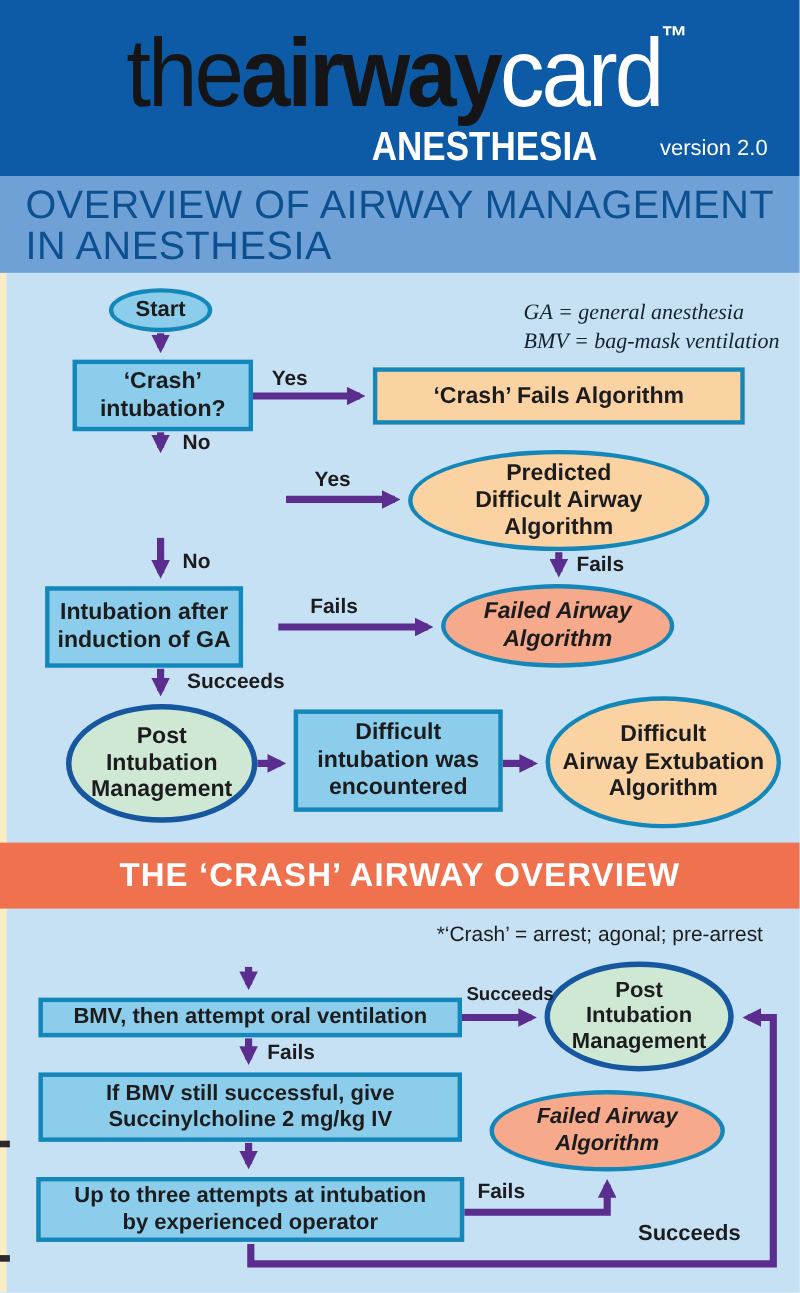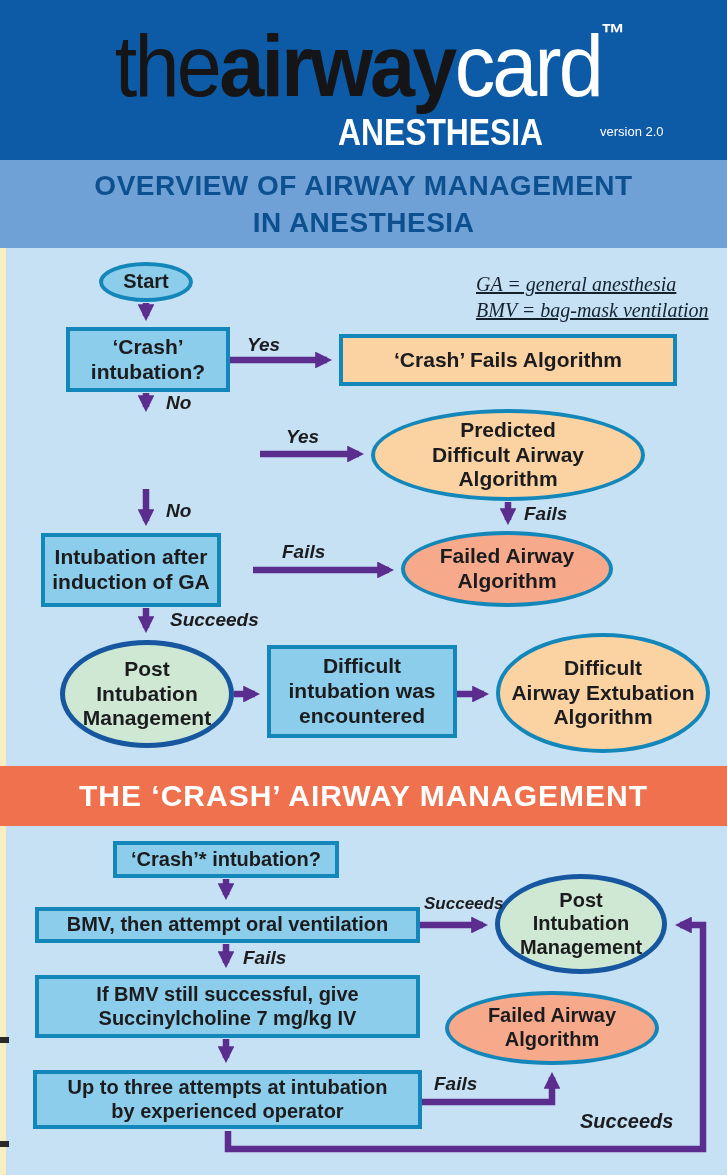--- a/index.html
+++ b/index.html
@@ -23,7 +23,7 @@
   .logo .tm{color:var(--white);font-size:26px;font-weight:700;vertical-align:54px;letter-spacing:0;}
   .subtitle{position:absolute;left:338px;top:112px;color:var(--white);font-size:37px;font-weight:700;
             transform:scaleX(.86);transform-origin:0 0;white-space:nowrap;}
-  .version{position:absolute;left:600px;top:124px;color:var(--white);font-size:13px;}
+  .version{position:absolute;left:600px;top:124px;color:var(--white);font-size:20px;}
   
   .band{position:absolute;left:0;top:160px;width:727px;height:88px;background:var(--band-blue);z-index:2;
         display:flex;align-items:center;justify-content:center;}

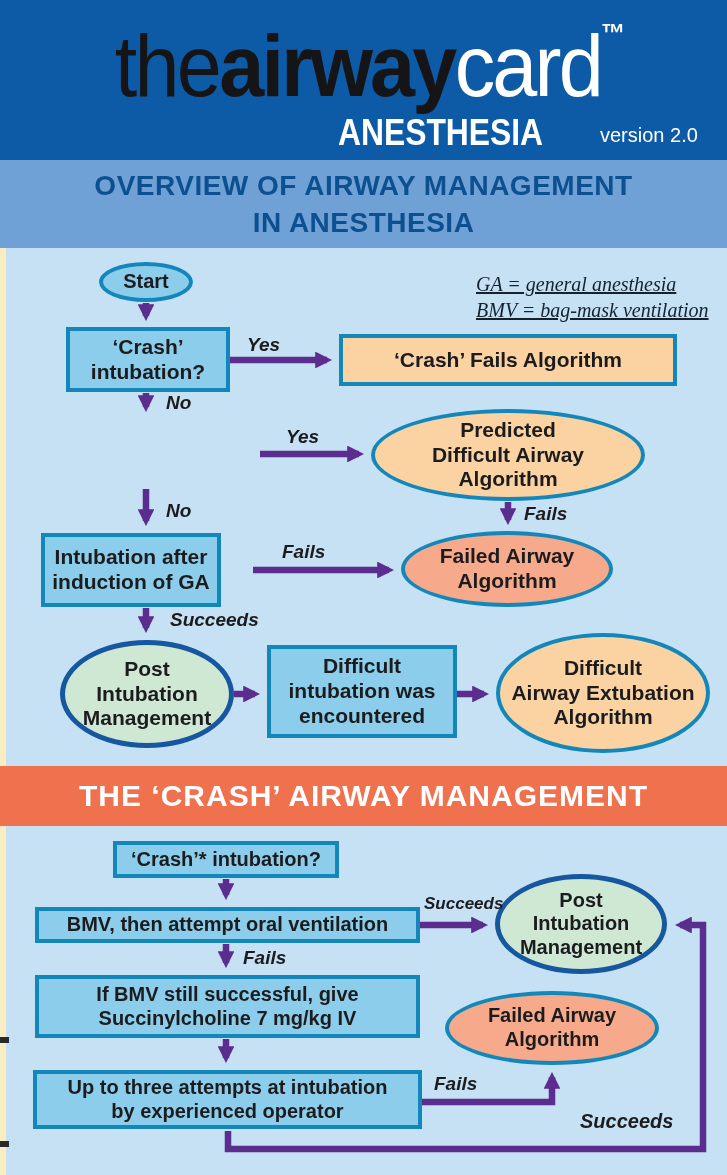--- a/index.html
+++ b/index.html
@@ -27,7 +27,7 @@
   
   .band{position:absolute;left:0;top:160px;width:727px;height:88px;background:var(--band-blue);z-index:2;
         display:flex;align-items:center;justify-content:center;}
-  .band .band-title{color:var(--band-text);font-size:28px;font-weight:700;text-align:center;
+  .band .band-title{color:var(--band-text);font-size:36px;font-weight:400;text-align:left;
         line-height:37px;white-space:pre-line;letter-spacing:.5px;}
   
   .banner{position:absolute;left:0;top:766px;width:727px;height:60px;background:var(--banner-orange);z-index:2;

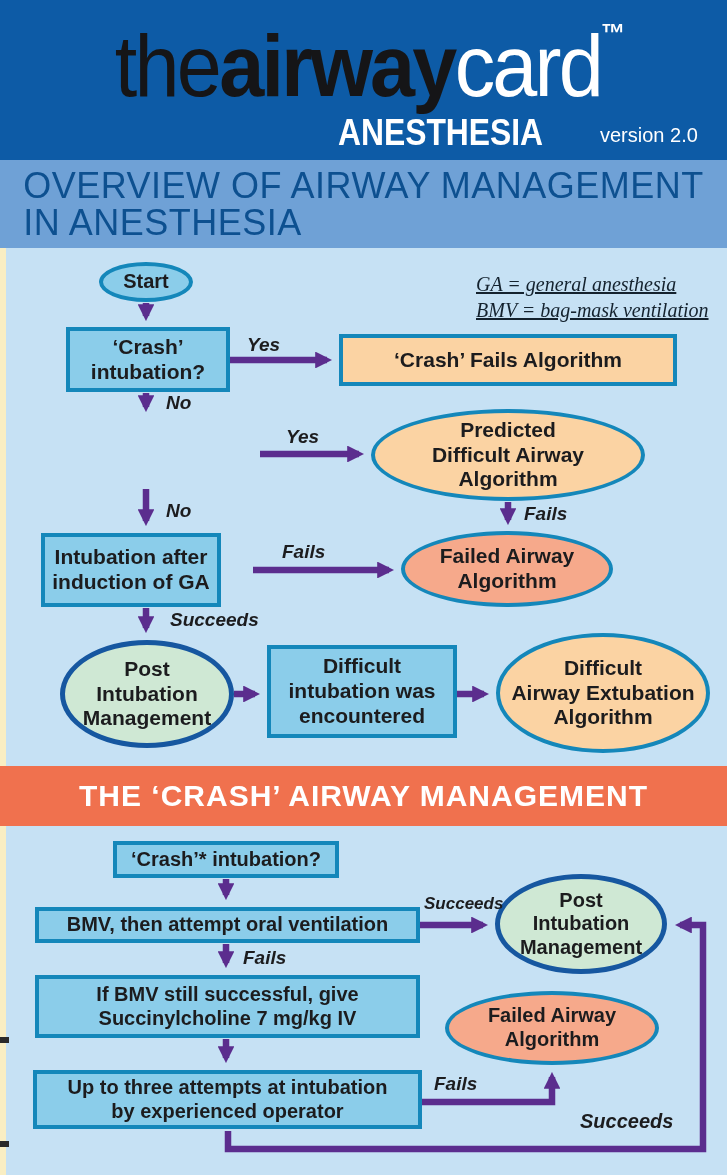--- a/index.html
+++ b/index.html
@@ -51,7 +51,7 @@
   
   .lbl{position:absolute;font-weight:700;font-style:italic;font-size:19px;color:var(--ink);z-index:3;white-space:nowrap;}
   .legend{position:absolute;left:476px;top:271px;font-family:"Liberation Serif",serif;font-style:italic;
-          font-size:20px;line-height:1.3;color:#14222e;white-space:pre-line;z-index:3;text-decoration:underline;}
+          font-size:20px;line-height:1.3;color:#14222e;white-space:pre-line;z-index:3;}
   .footnote{position:absolute;left:397px;top:839px;font-size:19px;color:var(--ink);z-index:3;white-space:nowrap;}
   svg.arrows{position:absolute;left:0;top:0;z-index:1;}
   svg.arrows path{stroke:var(--arrow-purple);stroke-width:6.5;fill:none;}

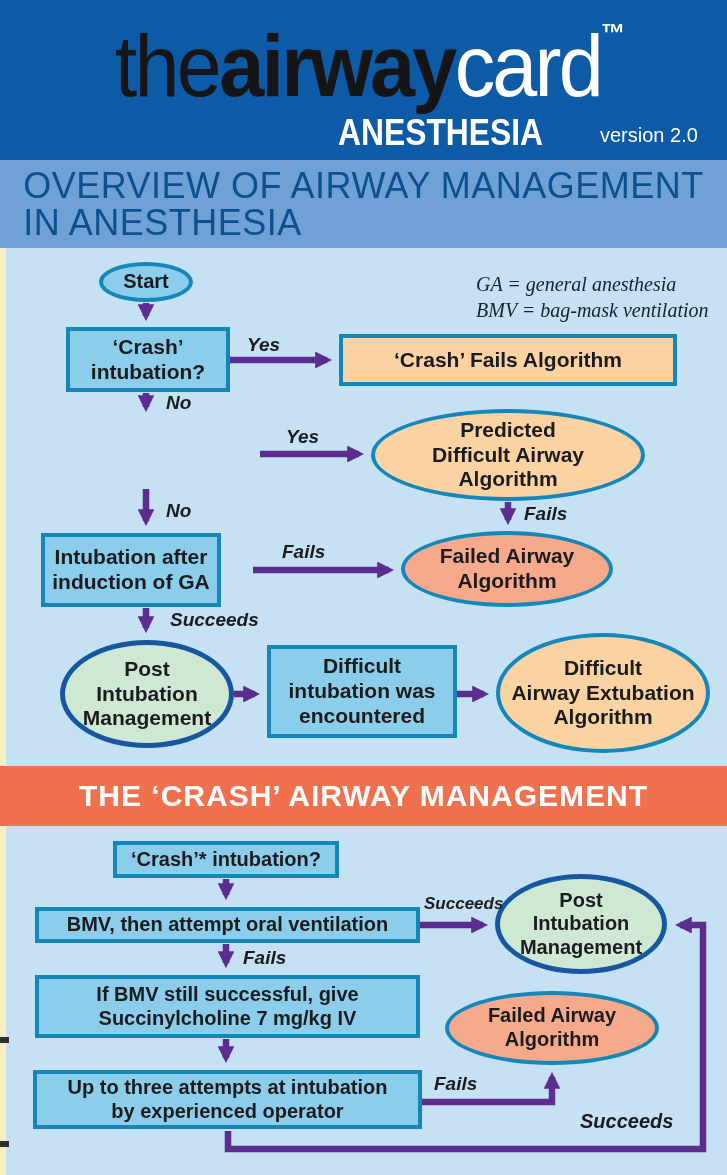--- a/index.html
+++ b/index.html
@@ -49,7 +49,7 @@
   .navy{border-color:var(--navy-border);border-width:5px;}
   .fs20{font-size:20px;}
   
-  .lbl{position:absolute;font-weight:700;font-style:italic;font-size:19px;color:var(--ink);z-index:3;white-space:nowrap;}
+  .lbl{position:absolute;font-weight:700;font-size:19px;color:var(--ink);z-index:3;white-space:nowrap;}
   .legend{position:absolute;left:476px;top:271px;font-family:"Liberation Serif",serif;font-style:italic;
           font-size:20px;line-height:1.3;color:#14222e;white-space:pre-line;z-index:3;}
   .footnote{position:absolute;left:397px;top:839px;font-size:19px;color:var(--ink);z-index:3;white-space:nowrap;}

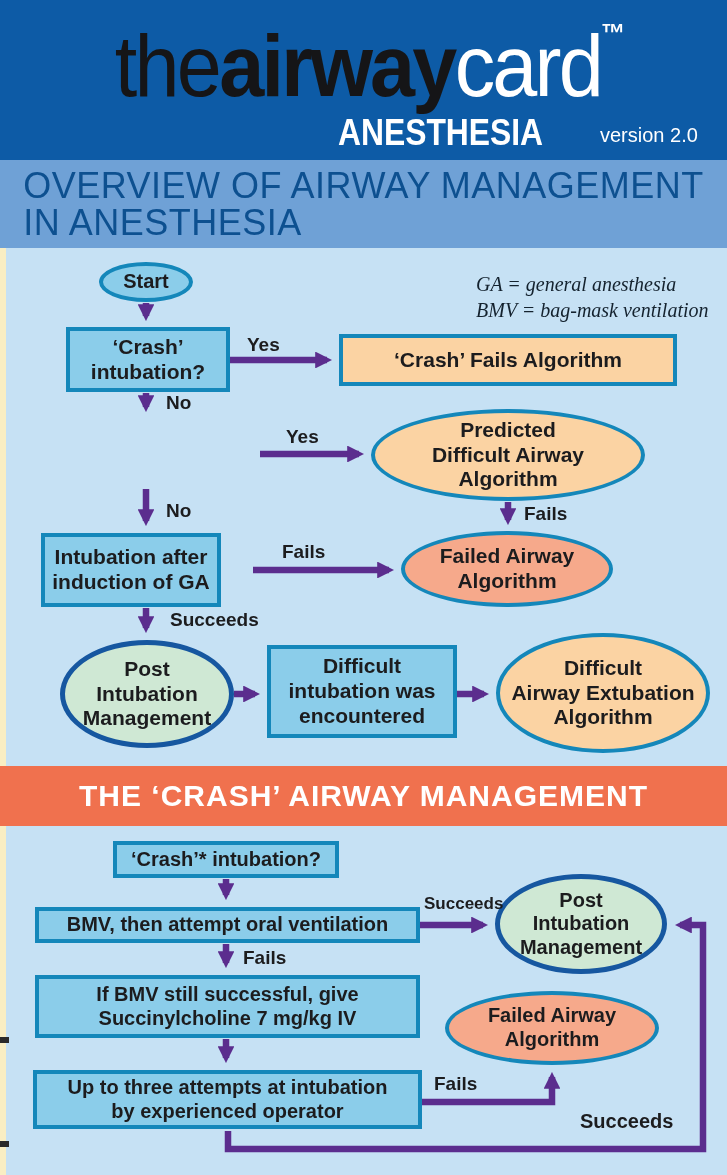--- a/index.html
+++ b/index.html
@@ -44,7 +44,7 @@
   .ell{border:4px solid var(--teal-border);border-radius:50%;}
   .f-blue{background:var(--node-blue);text-align:right;}
   .f-peach{background:var(--peach);}
-  .f-salmon{background:var(--salmon);}
+  .f-salmon{background:var(--salmon);font-style:italic;}
   .f-green{background:var(--green);}
   .navy{border-color:var(--navy-border);border-width:5px;}
   .fs20{font-size:20px;}

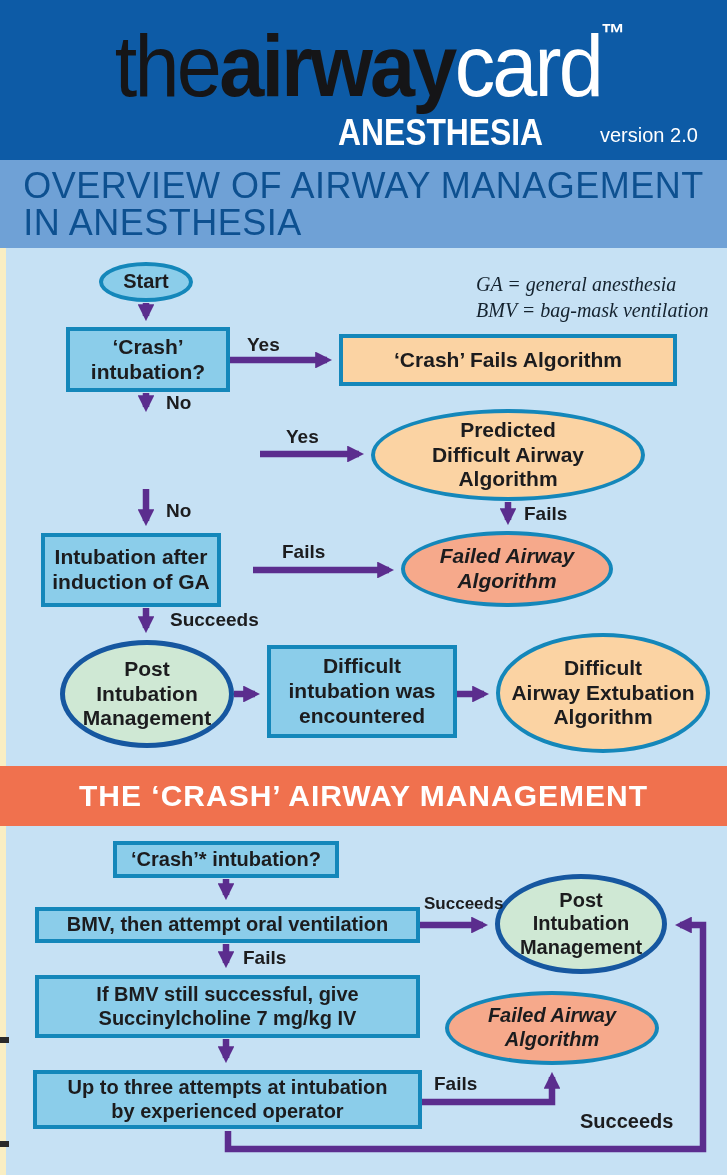--- a/index.html
+++ b/index.html
@@ -135,7 +135,7 @@
   <span class="lbl" style="left:170px;top:609px">Succeeds</span>
 
   <div class="banner">
-    <div class="banner-title">THE ‘CRASH’ AIRWAY MANAGEMENT</div>
+    <div class="banner-title">THE ‘CRASH’ AIRWAY OVERVIEW</div>
   </div>
 
 

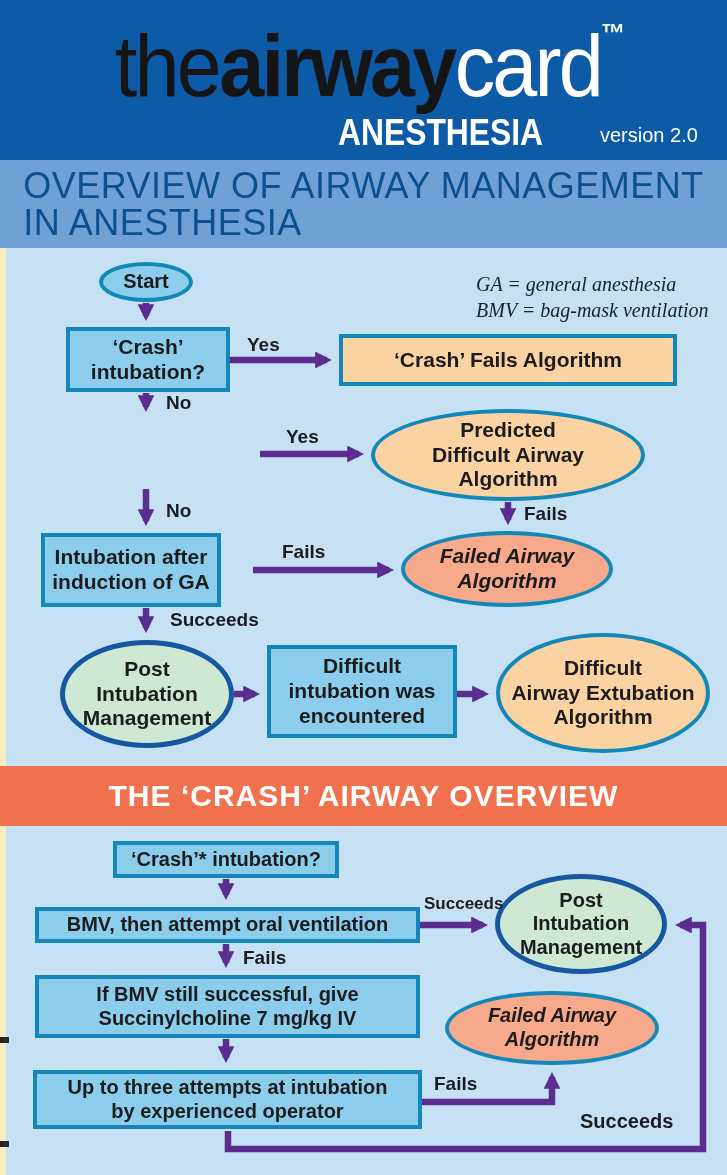--- a/index.html
+++ b/index.html
@@ -139,7 +139,6 @@
   </div>
 
 
-  <div class="node rect fs20" style="left:113px;top:841px;width:226px;height:37px">‘Crash’* intubation?</div>
   <div class="node rect fs20" style="left:35px;top:907px;width:385px;height:36px">BMV, then attempt oral ventilation</div>
   <div class="node ell f-green navy fs20" style="left:495px;top:874px;width:172px;height:100px">Post
 Intubation

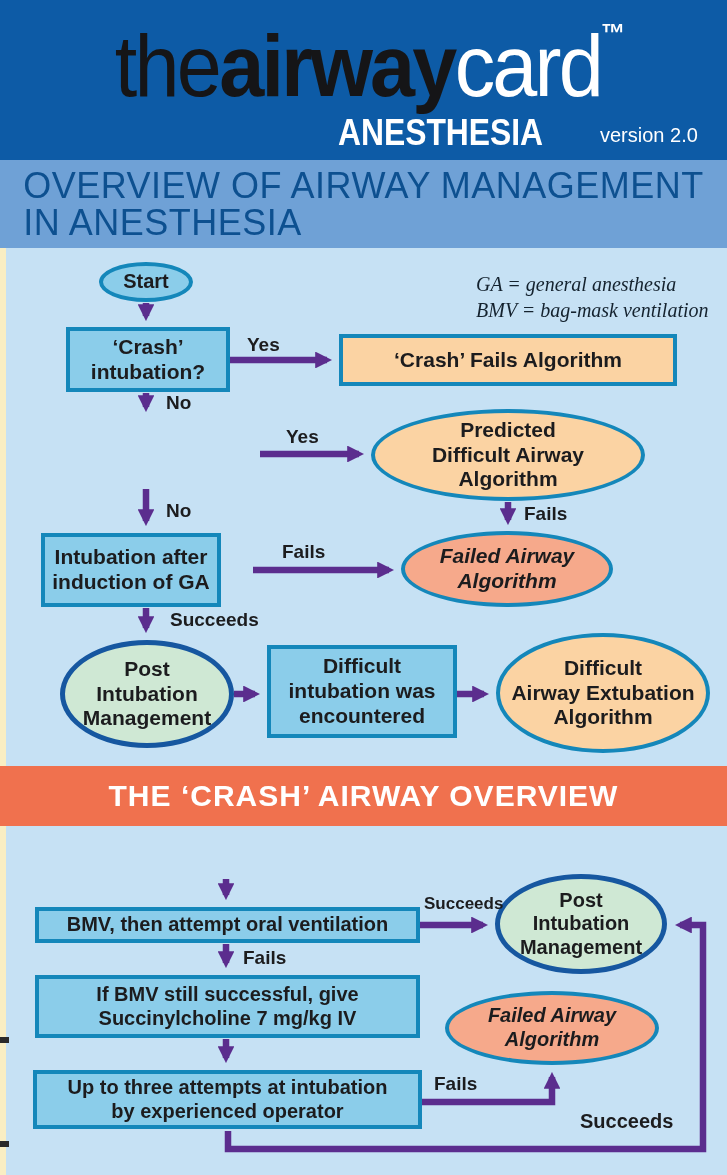--- a/index.html
+++ b/index.html
@@ -138,6 +138,7 @@
     <div class="banner-title">THE ‘CRASH’ AIRWAY OVERVIEW</div>
   </div>
 
+  <div class="footnote">*‘Crash’ = arrest; agonal; pre-arrest</div>
 
   <div class="node rect fs20" style="left:35px;top:907px;width:385px;height:36px">BMV, then attempt oral ventilation</div>
   <div class="node ell f-green navy fs20" style="left:495px;top:874px;width:172px;height:100px">Post

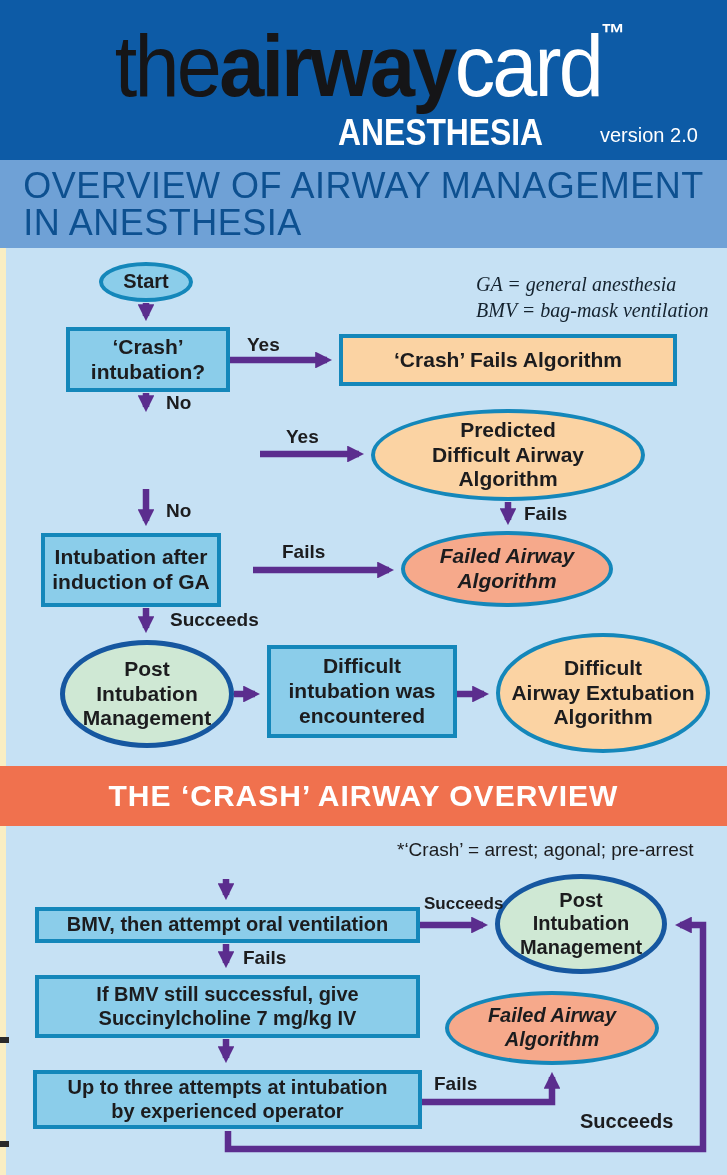--- a/index.html
+++ b/index.html
@@ -145,7 +145,7 @@
 Intubation
 Management</div>
   <div class="node rect fs20" style="left:35px;top:975px;width:385px;height:63px">If BMV still successful, give
-Succinylcholine 7 mg/kg IV</div>
+Succinylcholine 2 mg/kg IV</div>
   <div class="node ell f-salmon fs20" style="left:445px;top:991px;width:214px;height:74px">Failed Airway
 Algorithm</div>
   <div class="node rect fs20" style="left:33px;top:1070px;width:389px;height:59px">Up to three attempts at intubation

